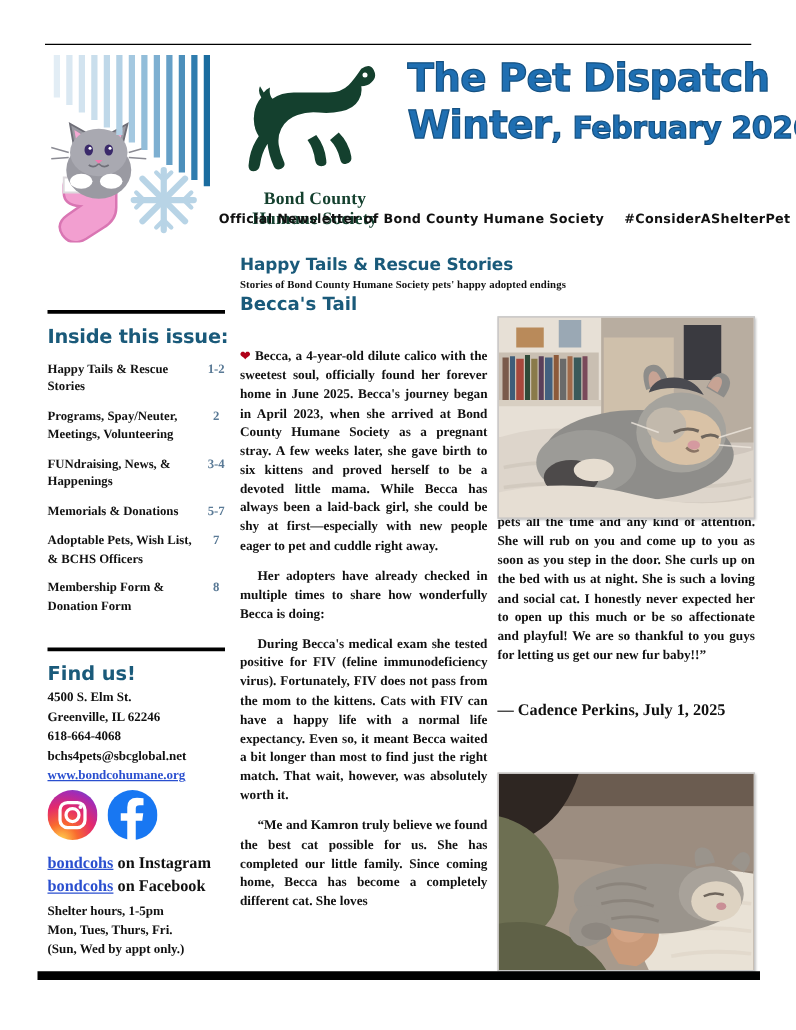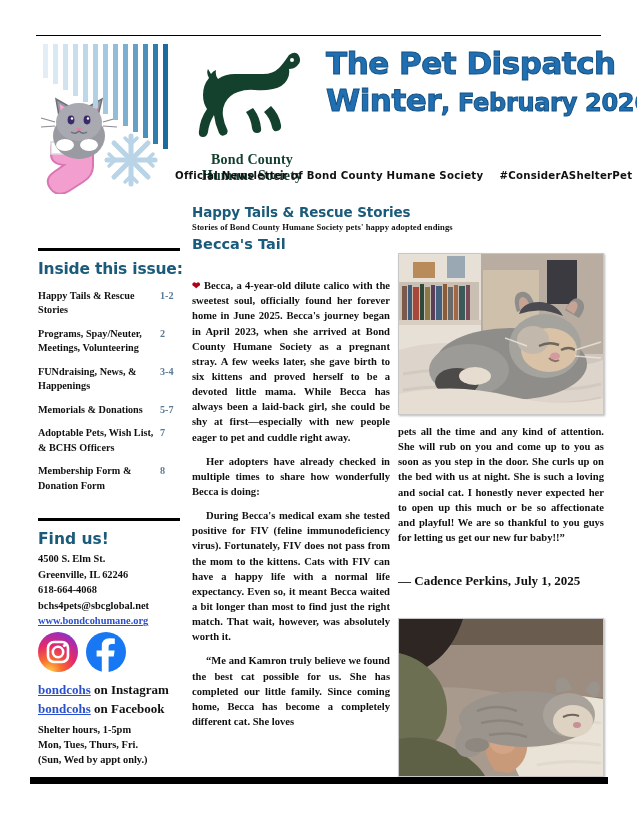--- a/index.html
+++ b/index.html
@@ -148,7 +148,7 @@
   }
   .toc-page {
     flex: 0 0 26px;
-    text-align: left;
+    text-align: center;
     font-family: "Liberation Serif", serif;
     font-weight: bold;
     font-size: 10.2px;

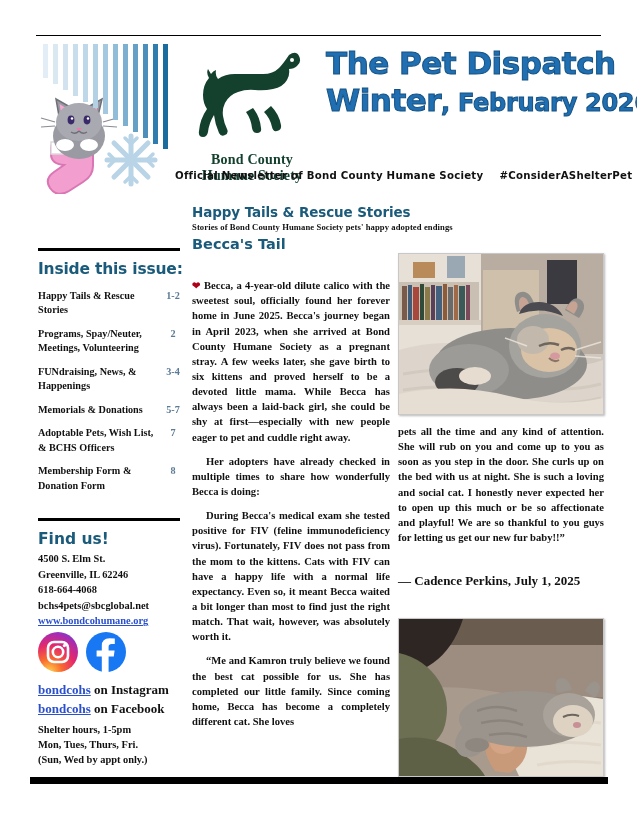--- a/index.html
+++ b/index.html
@@ -244,7 +244,7 @@
   }
   .col-right {
     position: absolute;
-    left: 398px; top: 424px;
+    left: 398px; top: 411px;
     width: 206px;
   }
   p.body {

